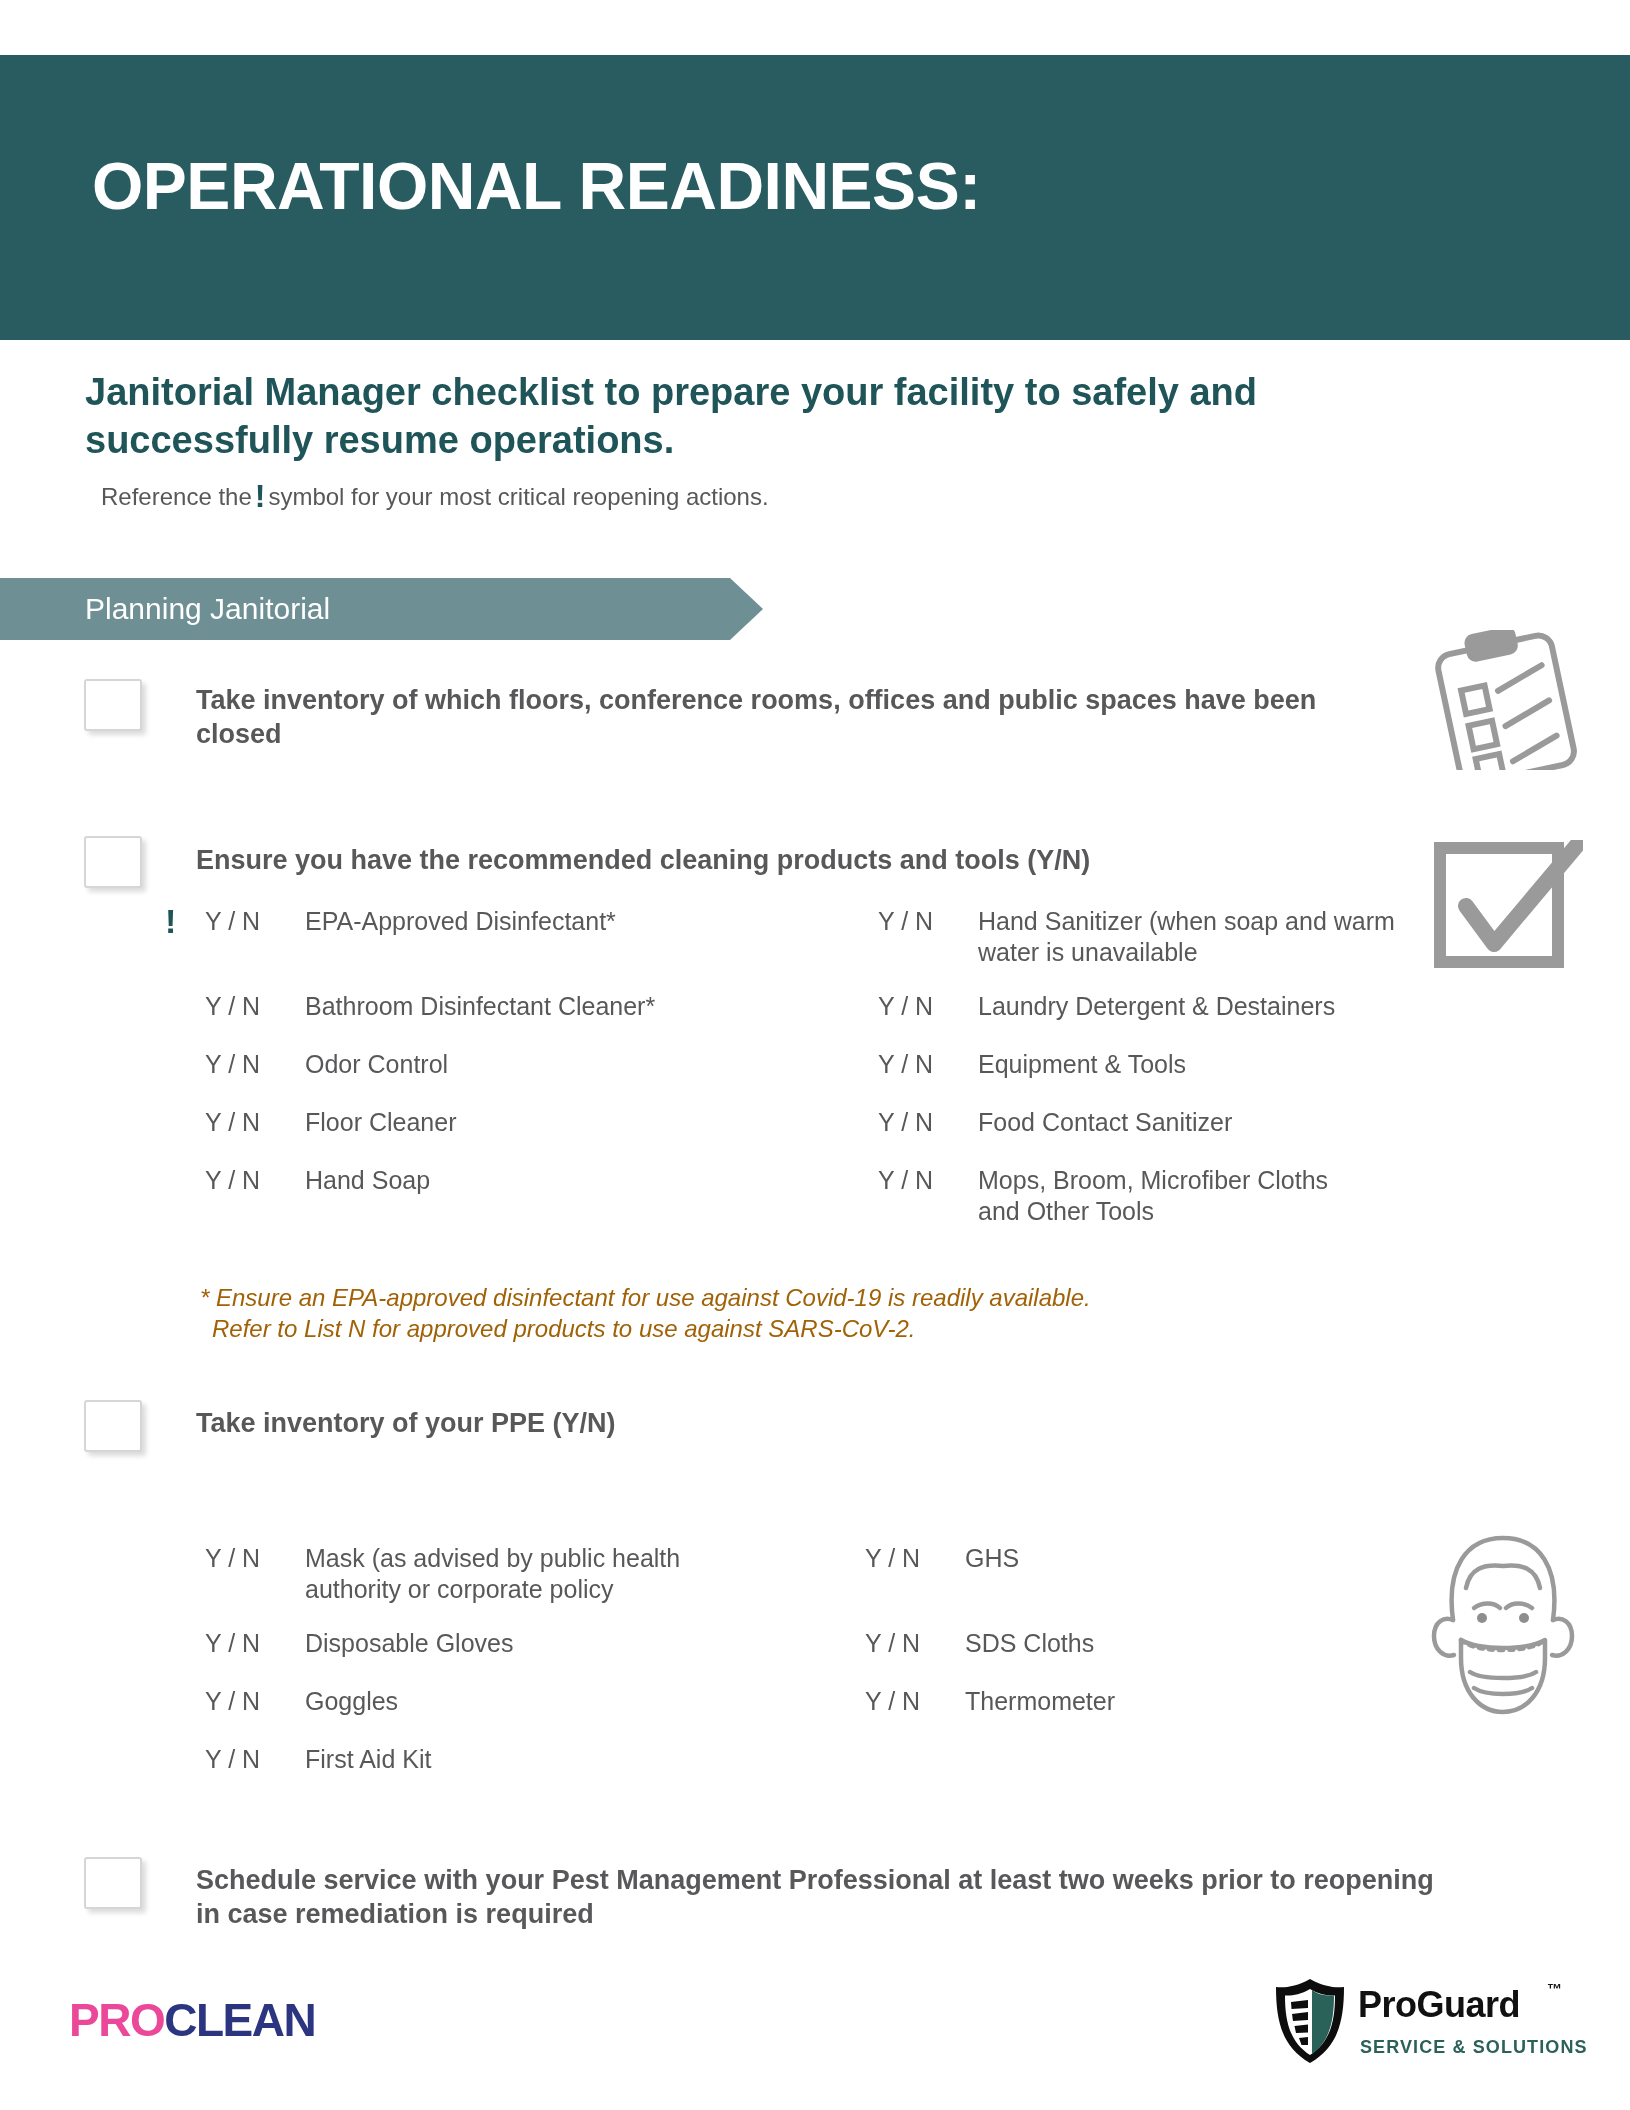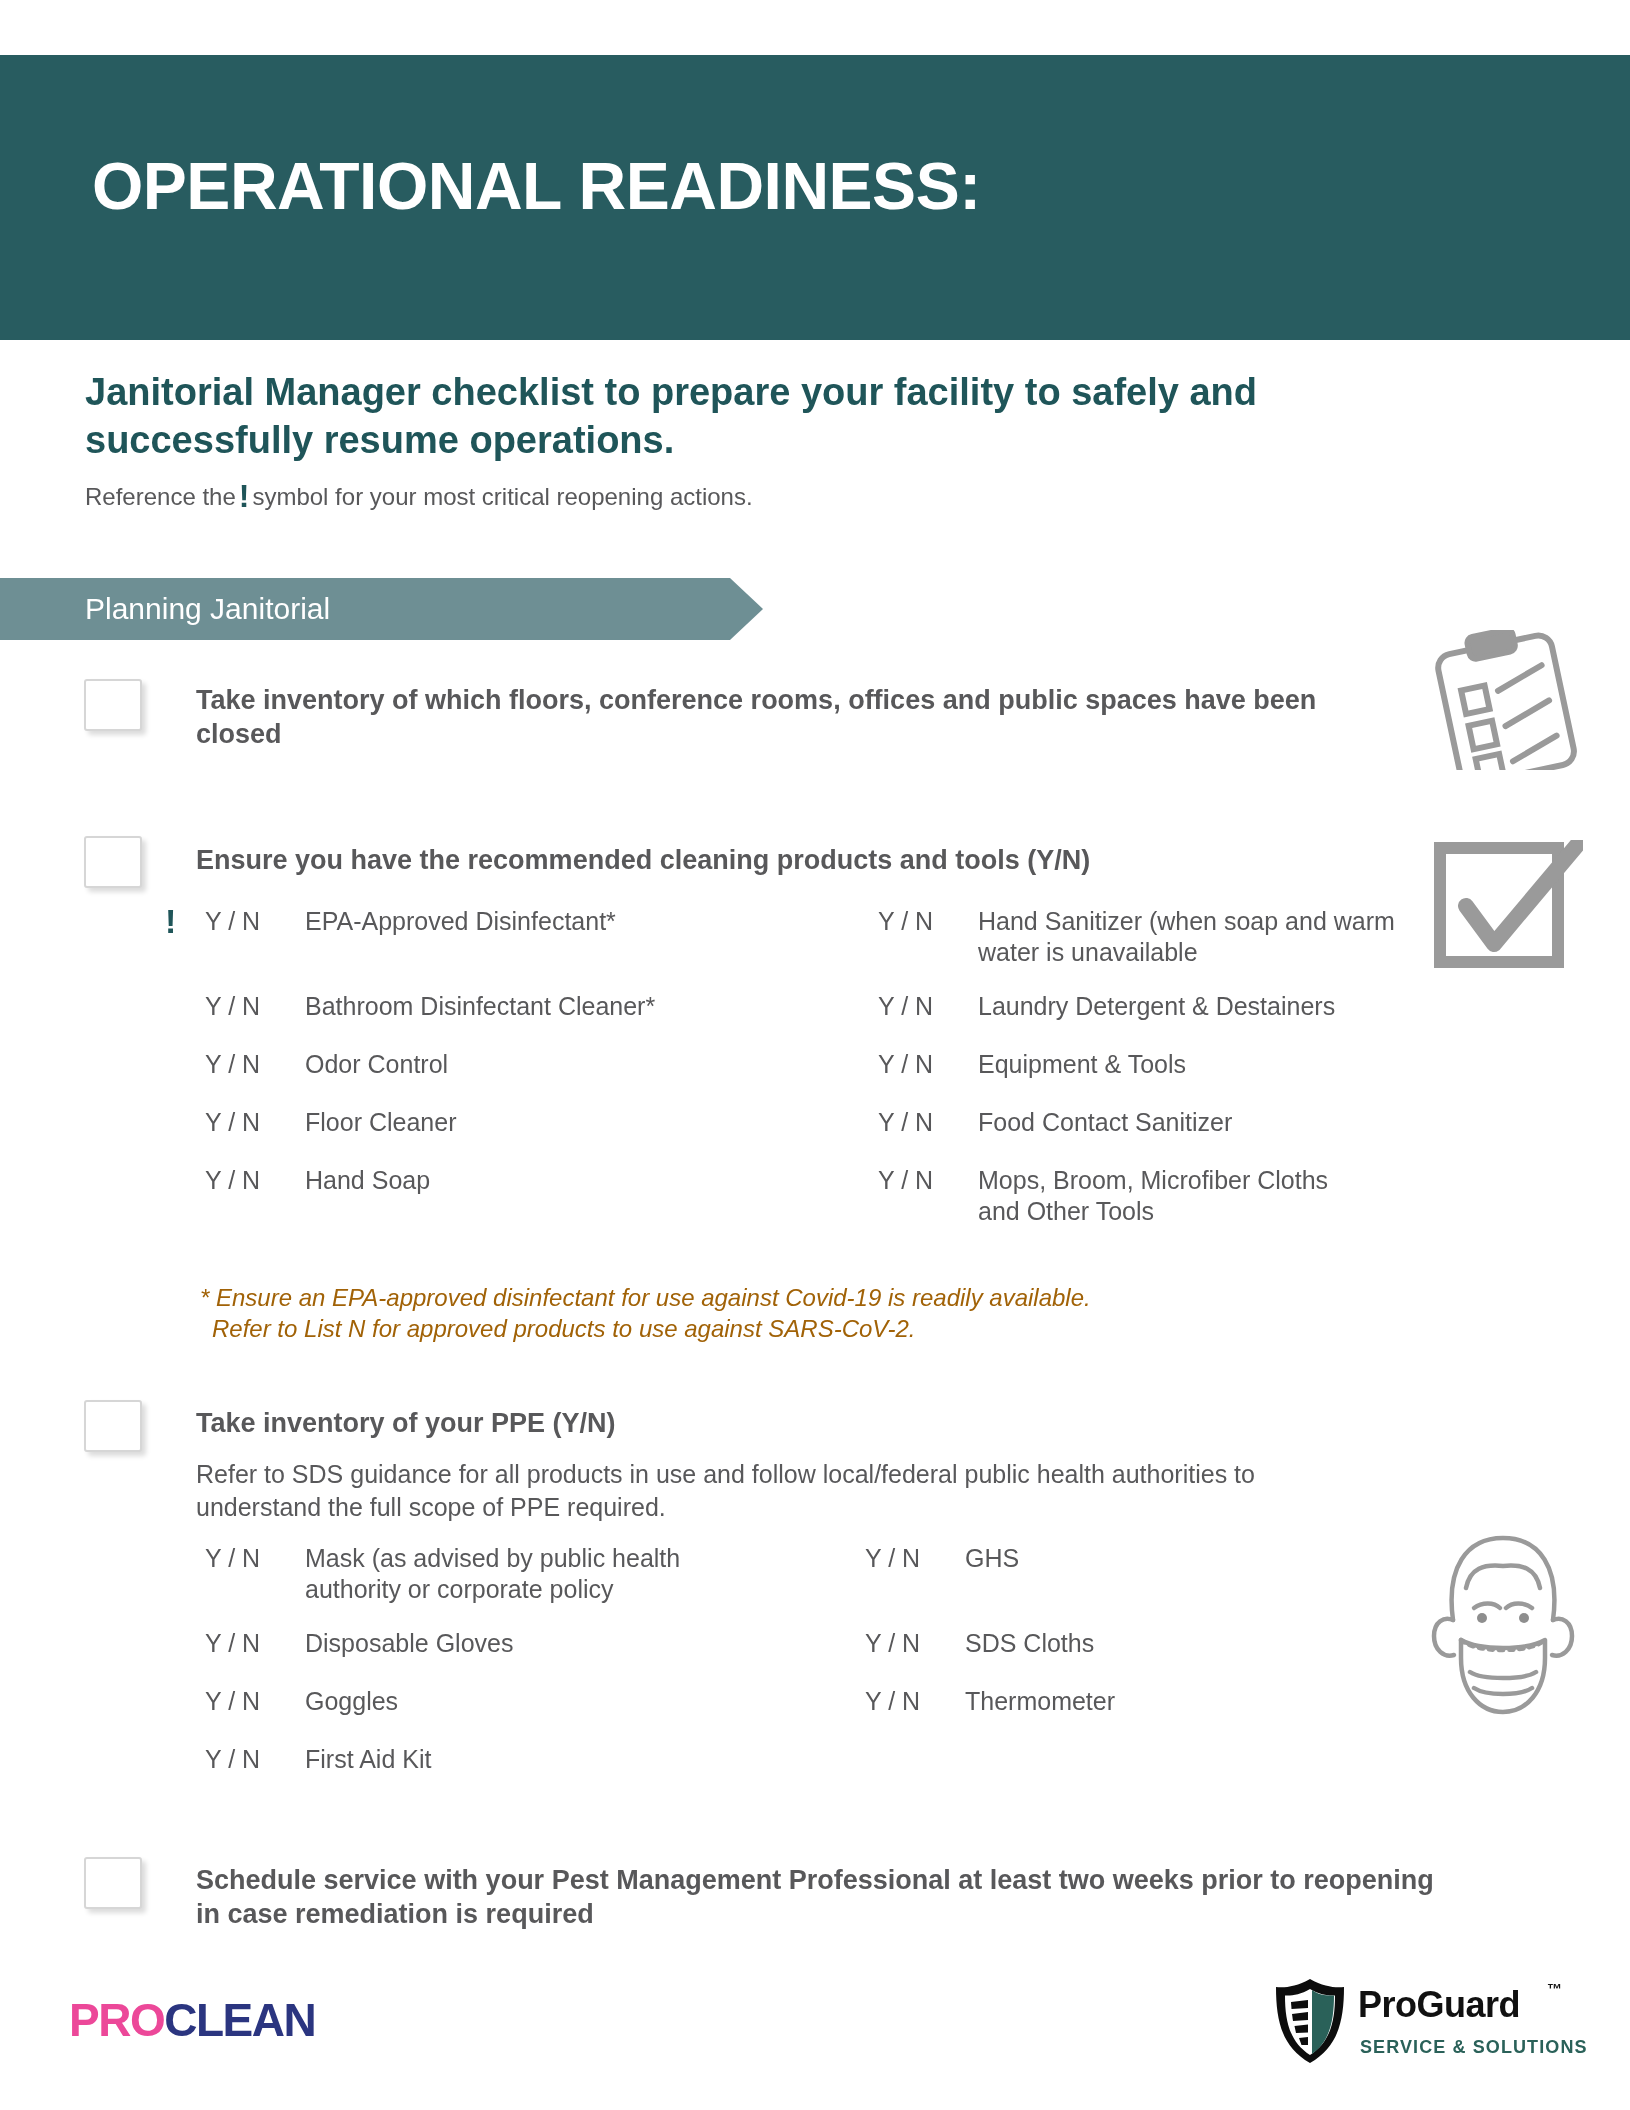--- a/index.html
+++ b/index.html
@@ -51,6 +51,7 @@
     color:#58585a;
     font-size:24px;line-height:30px;
     font-weight:normal;
+    margin-left:16px;
   }
   .bang{
     color:#1f5559;font-weight:bold;font-size:32px;

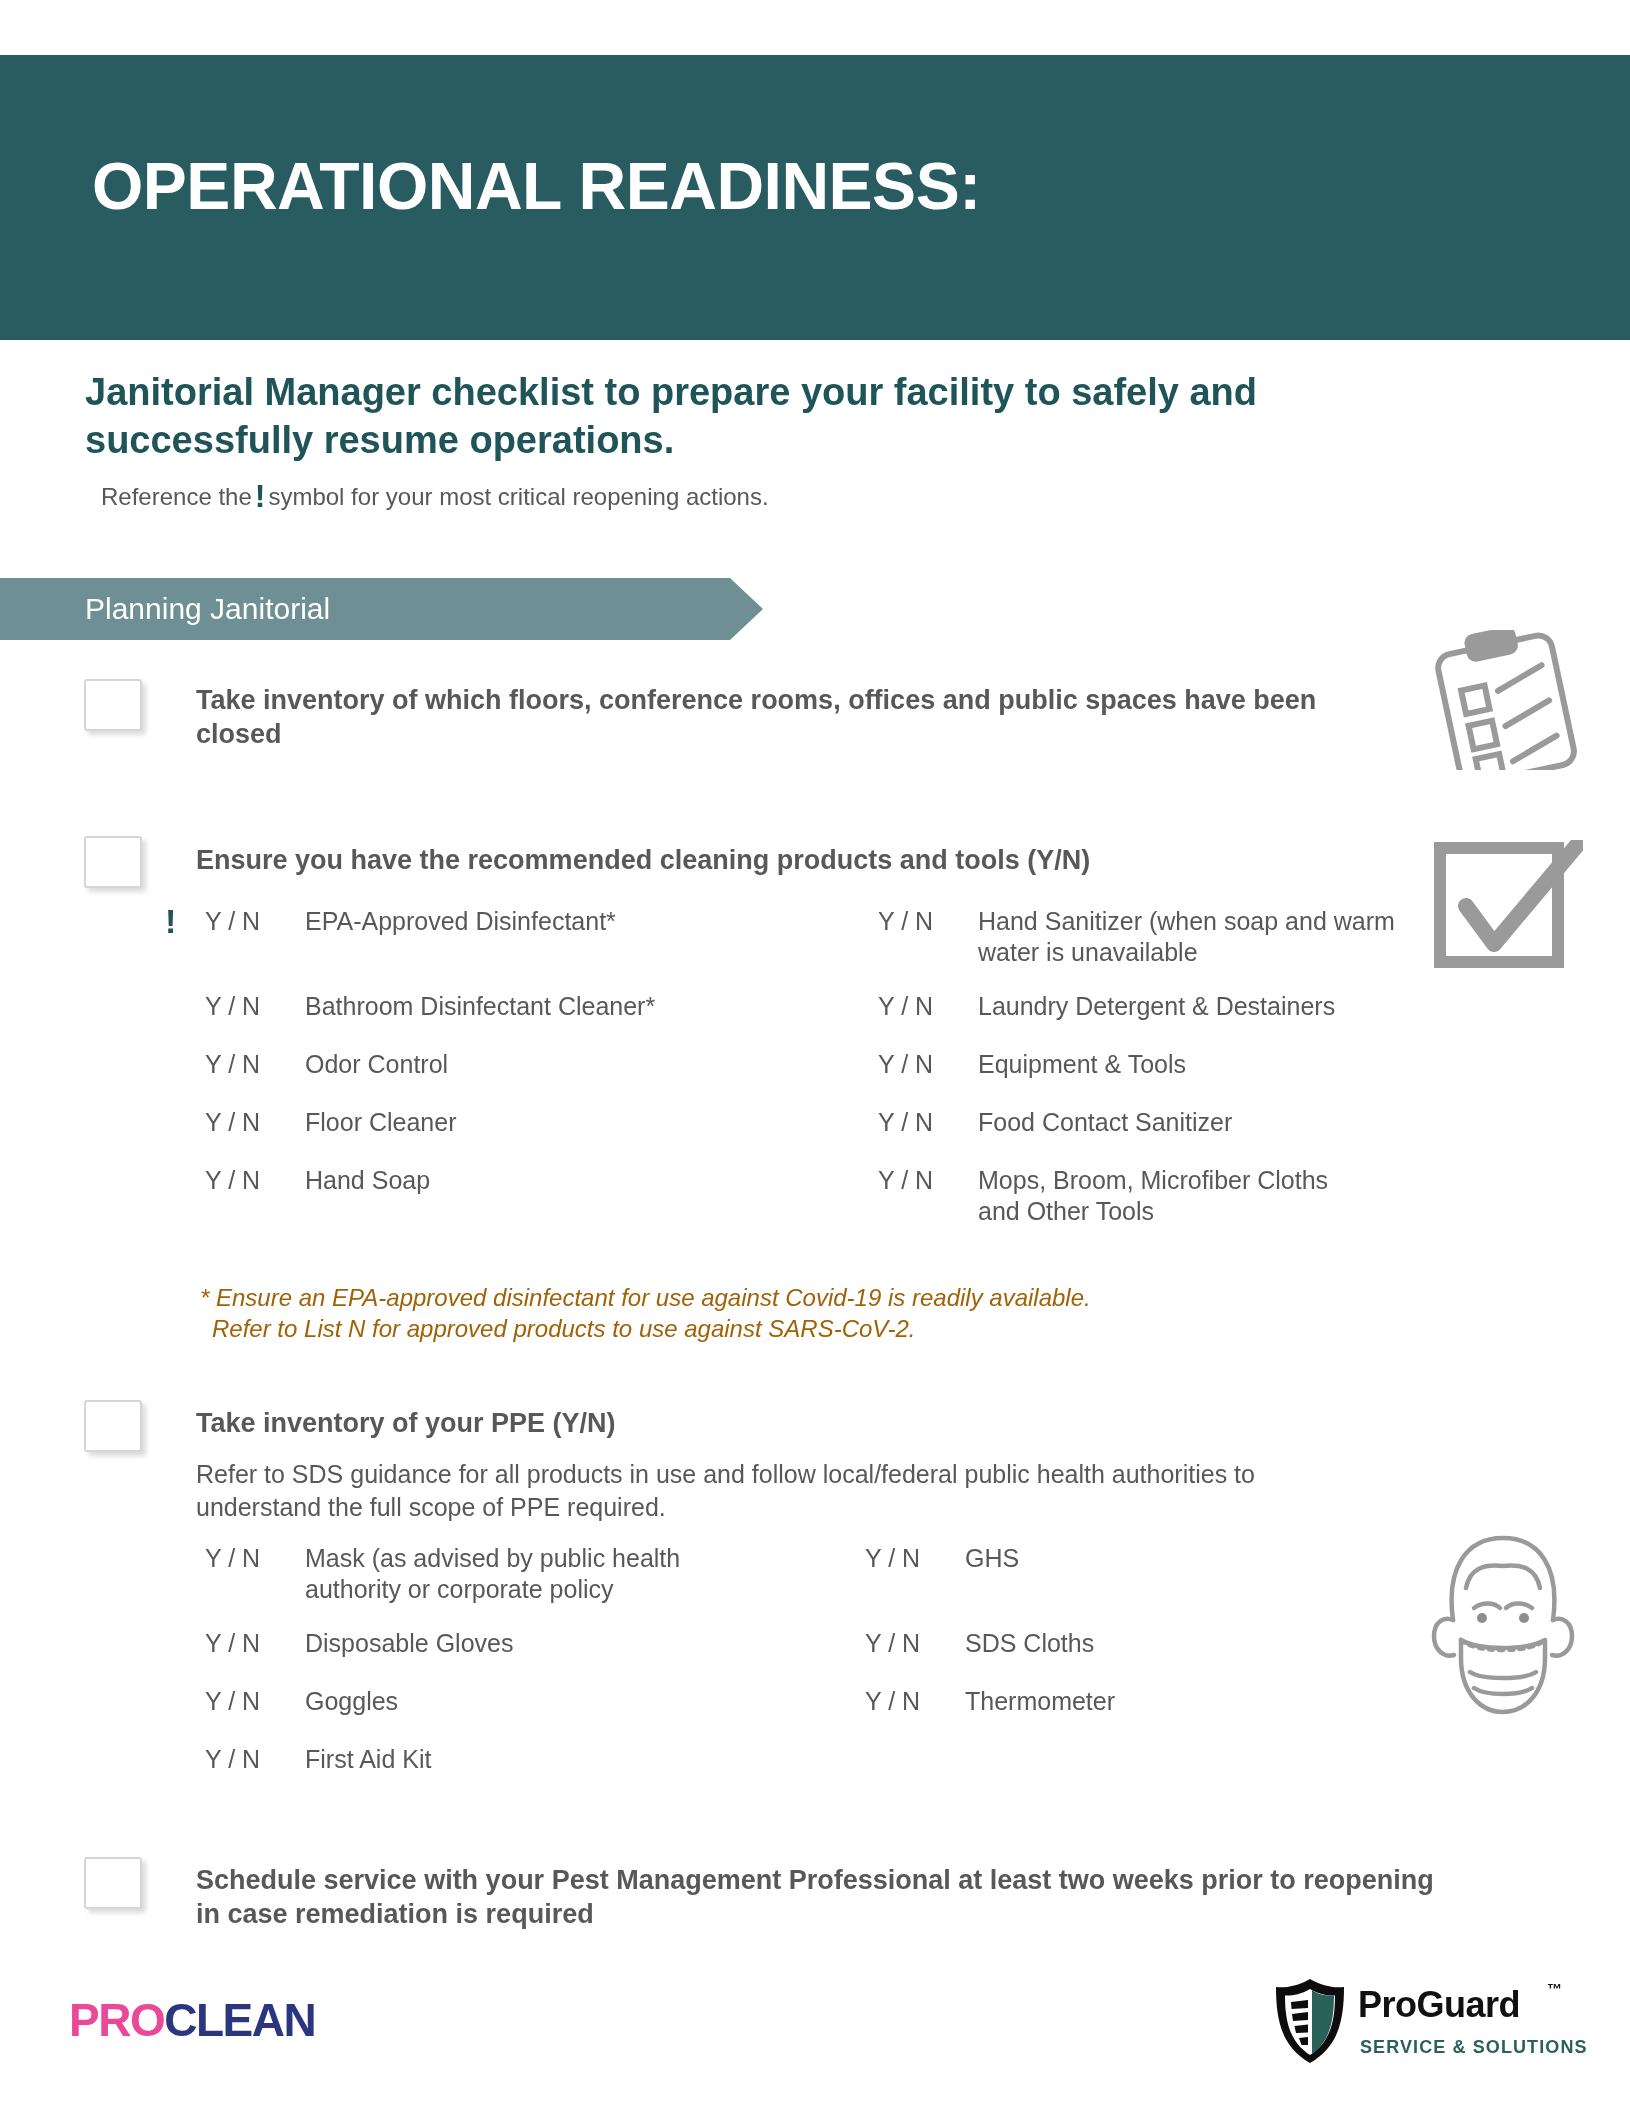--- a/index.html
+++ b/index.html
@@ -246,7 +246,6 @@
 
   <div class="checkbox" style="left:84px;top:1400px;"></div>
   <div class="item-head" style="left:196px;top:1406px;width:1100px;">Take inventory of your PPE (Y/N)</div>
-  <div class="item-note" style="left:196px;top:1458px;width:1130px;">Refer to SDS guidance for all products in use and follow local/federal public health authorities to understand the full scope of PPE required.</div>
 
   <div class="icon-mask">
     <svg viewBox="0 0 190 200" width="190" height="200" aria-hidden="true">

